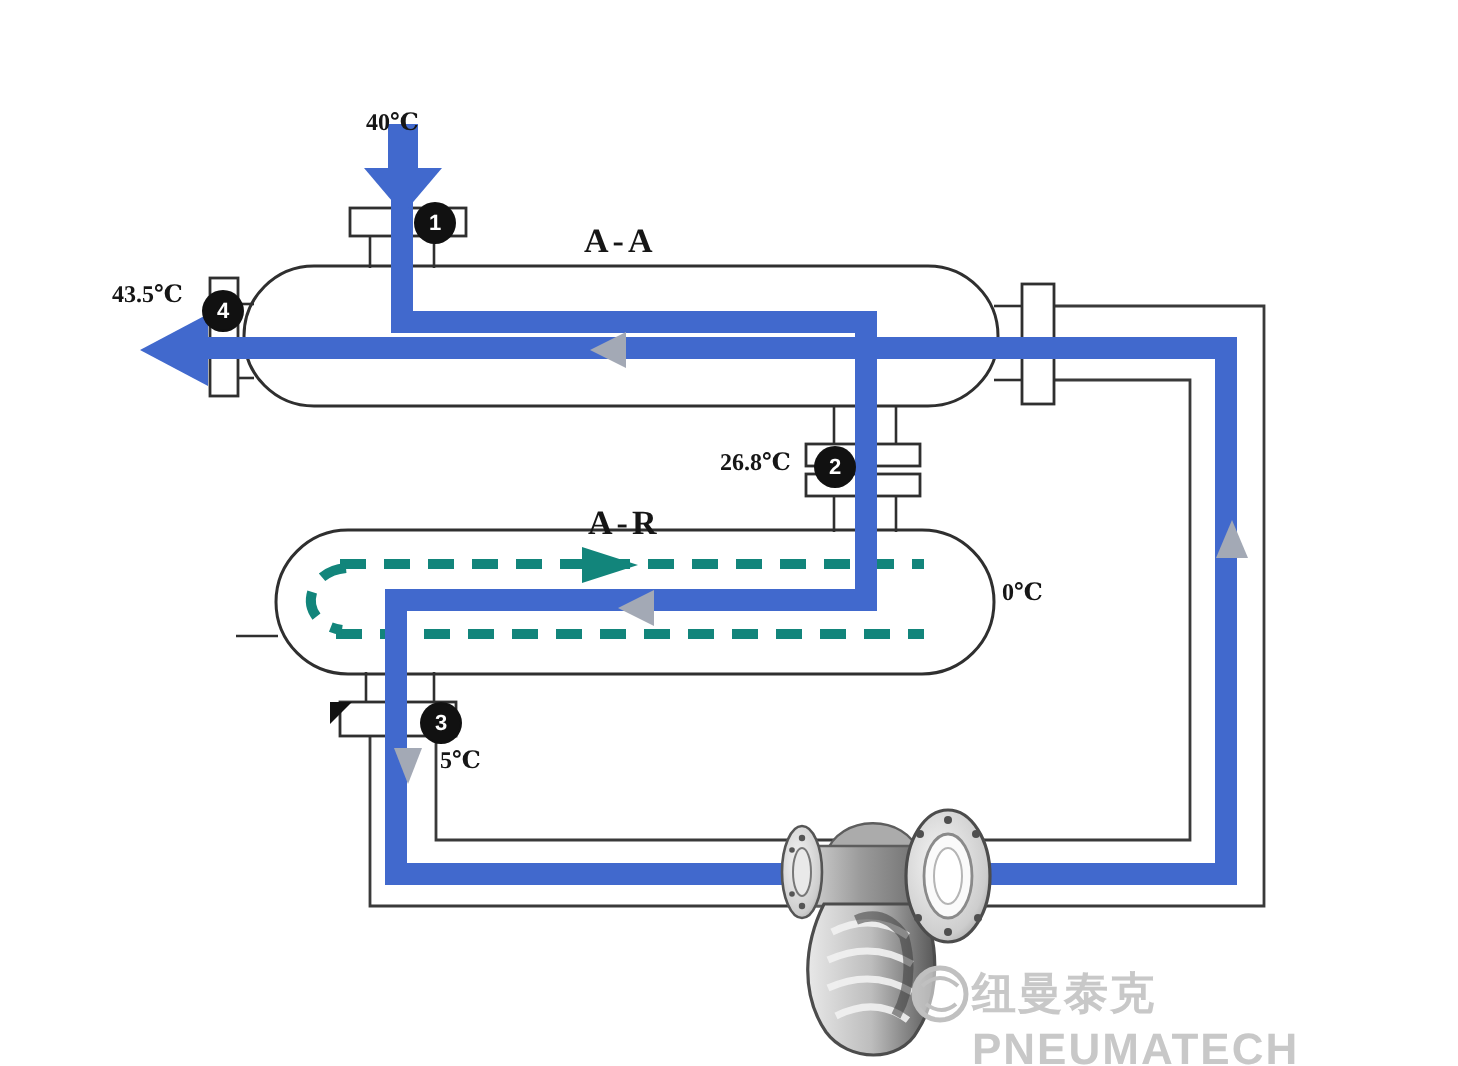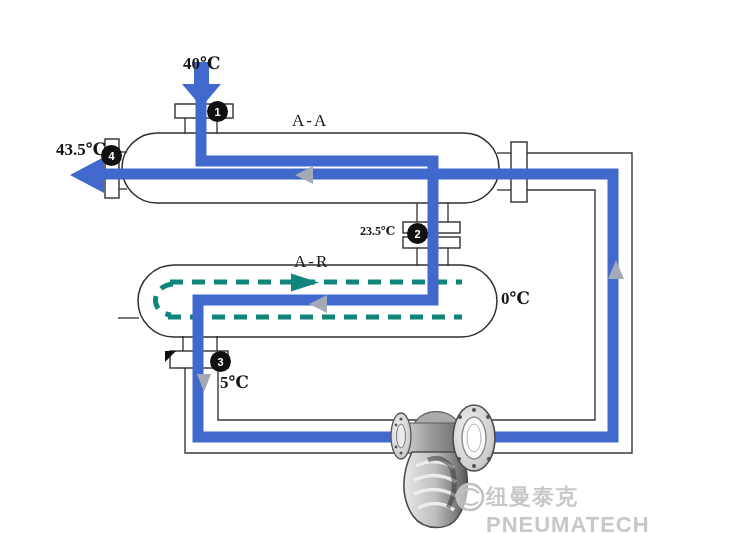--- a/index.html
+++ b/index.html
@@ -15,7 +15,7 @@
     position:absolute;
     color:#161616;
     font-weight:bold;
-    font-size:17px;
+    font-size:12px;
     white-space:nowrap;
     line-height:1;
   }

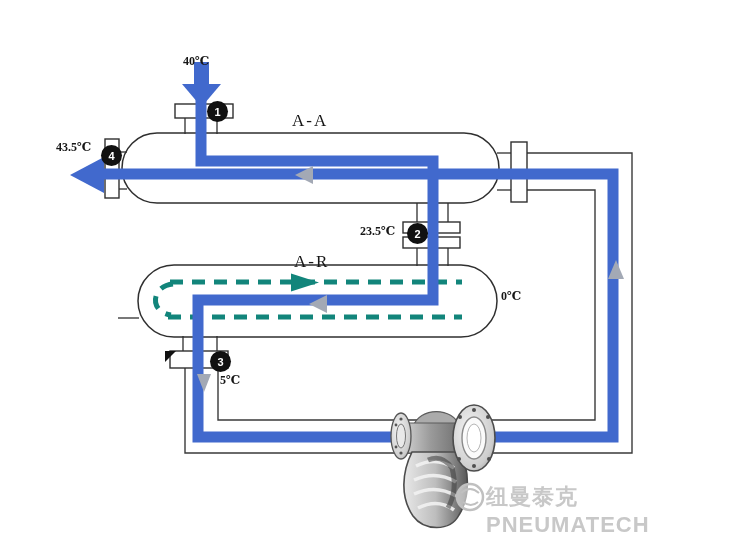--- a/index.html
+++ b/index.html
@@ -20,7 +20,7 @@
     line-height:1;
   }
   .vessel-lbl{
-    font-weight:normal;
+    font-weight:bold;
     font-size:17px;
     letter-spacing:2px;
   }

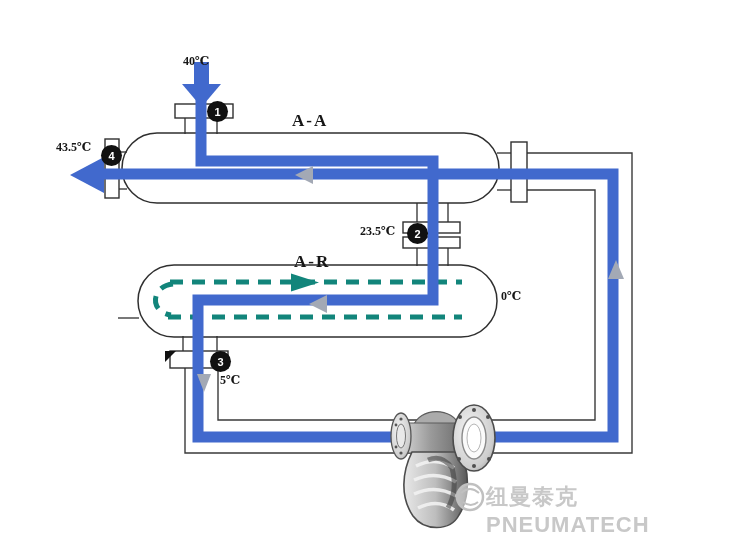--- a/index.html
+++ b/index.html
@@ -164,7 +164,7 @@
 
   <div class="lbl" style="left:183px;top:55px;">40℃</div>
   <div class="lbl" style="left:56px;top:141px;">43.5℃</div>
-  <div class="lbl" style="left:360px;top:225px;font-size:12px;">23.5℃</div>
+  <div class="lbl" style="left:360px;top:225px;font-size:12px;">26.8℃</div>
   <div class="lbl" style="left:501px;top:290px;">0℃</div>
   <div class="lbl" style="left:220px;top:374px;">5℃</div>
 

